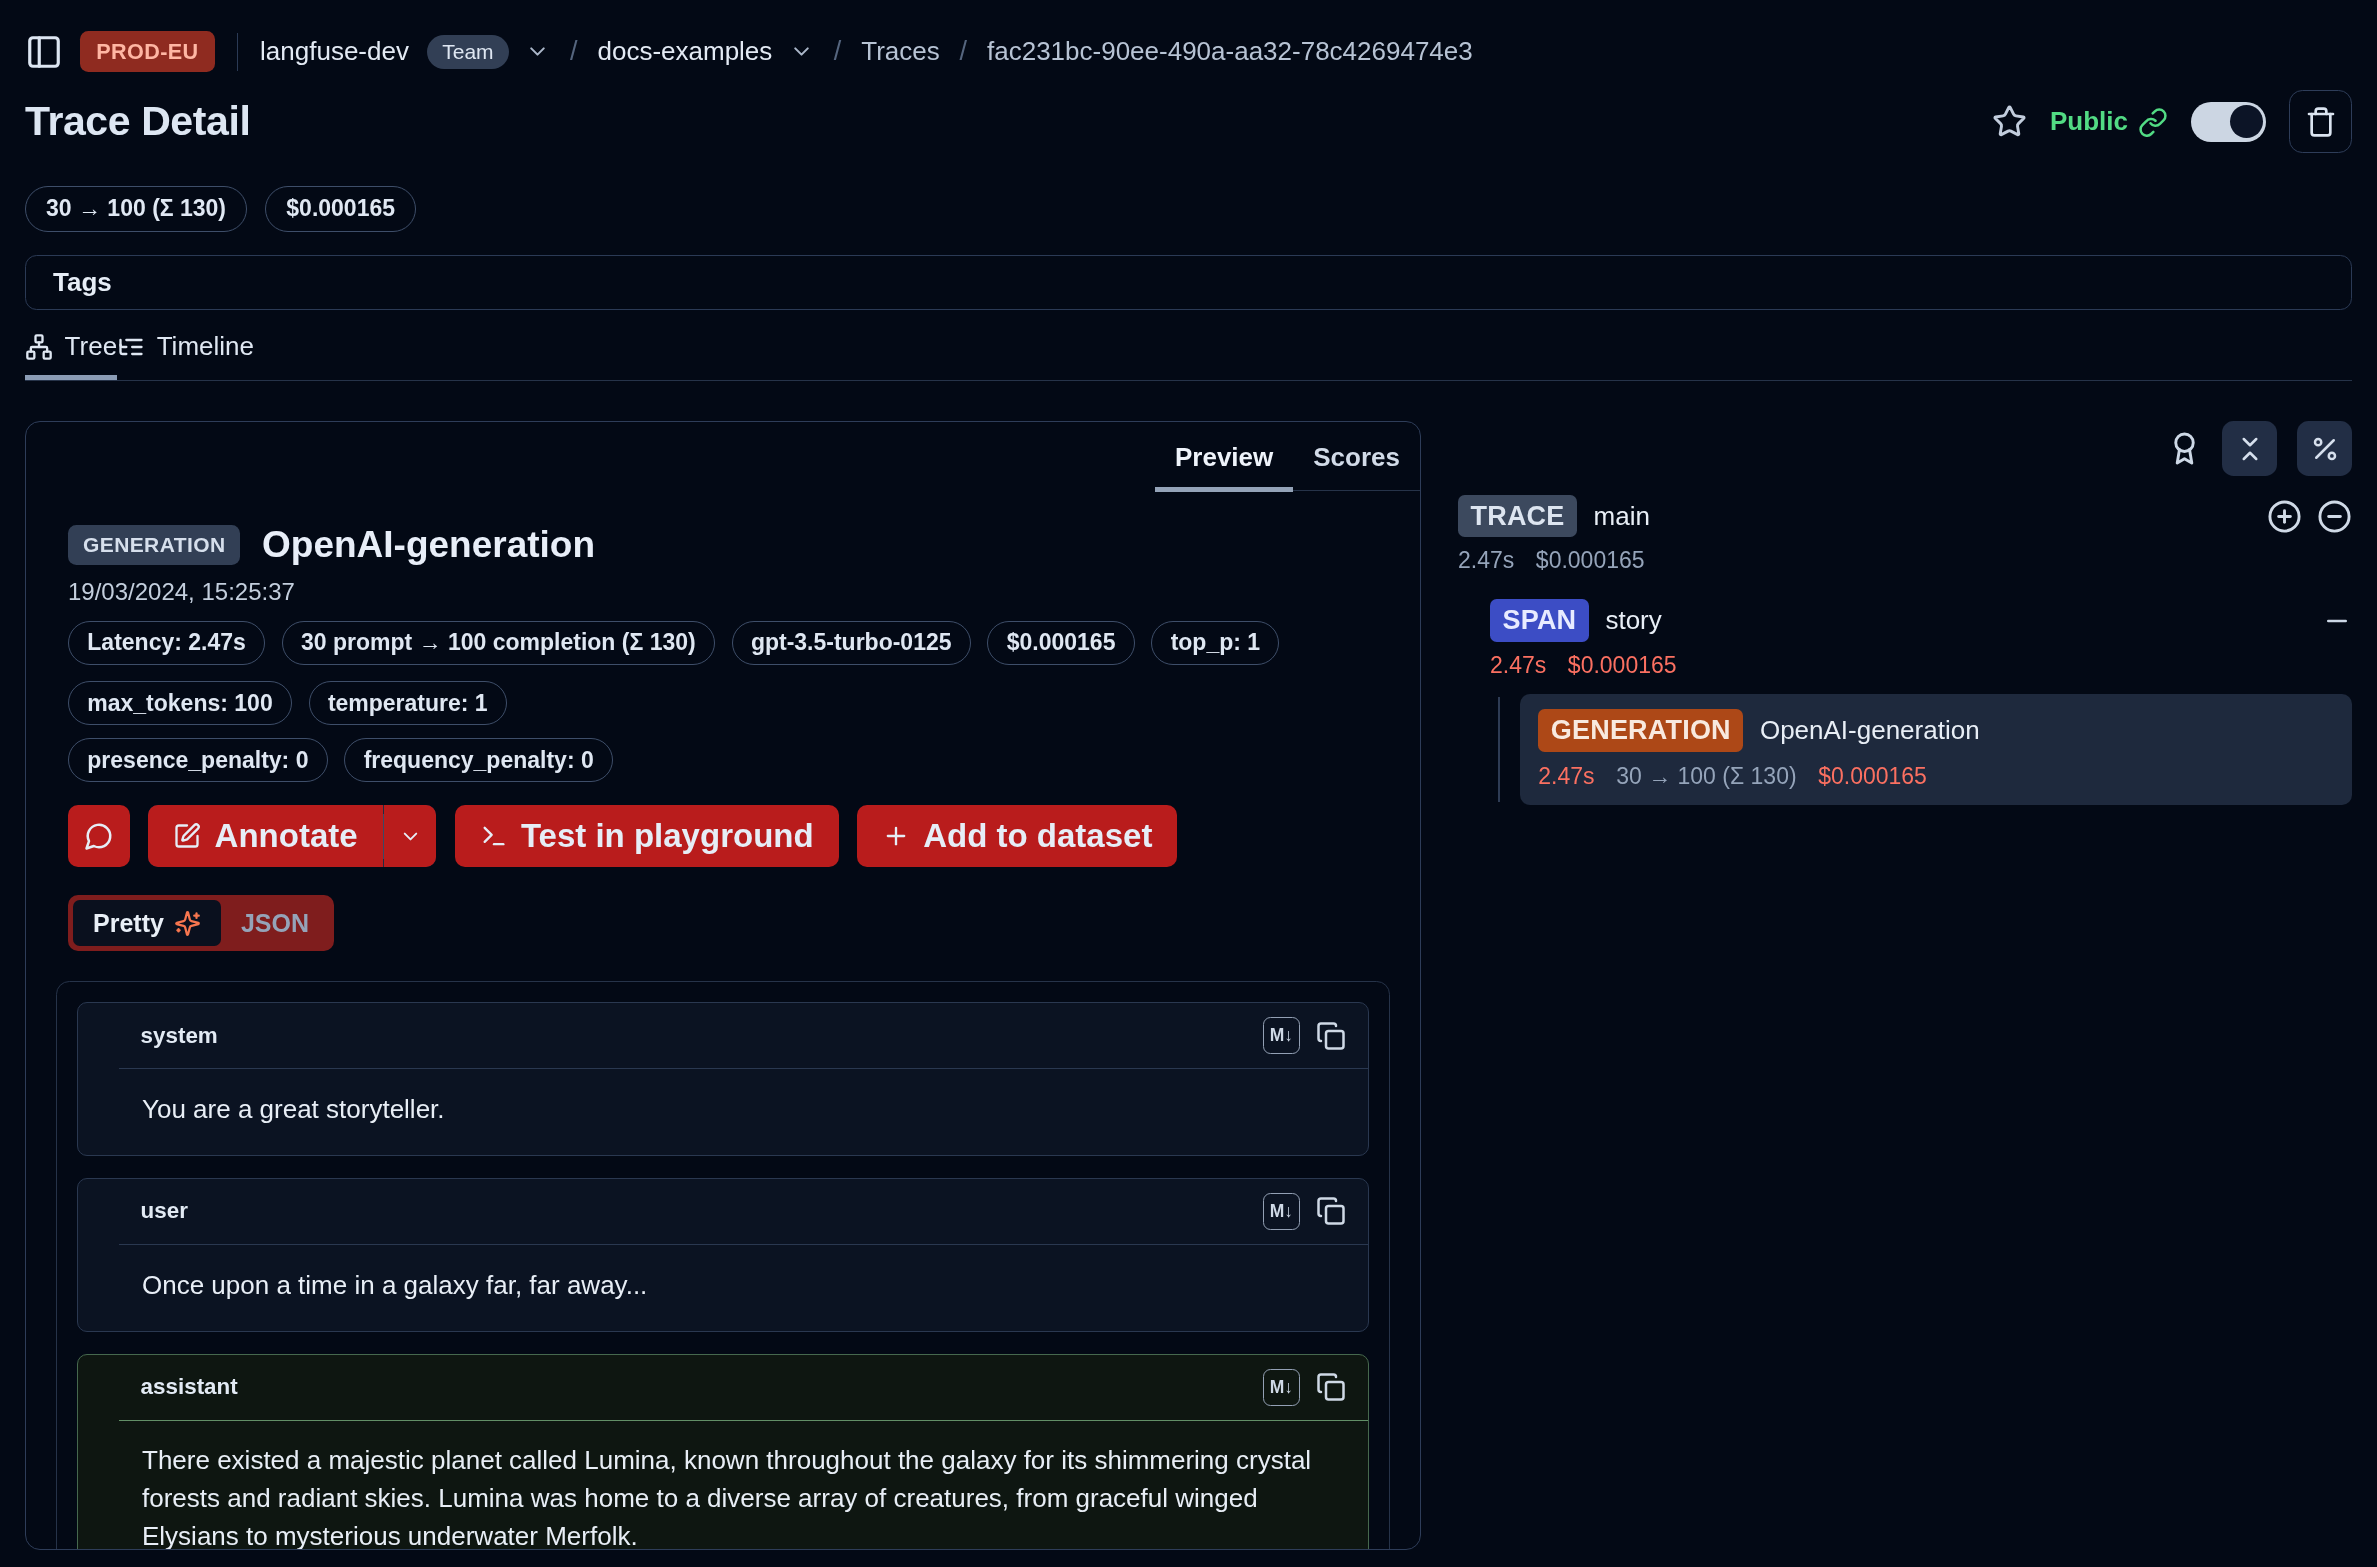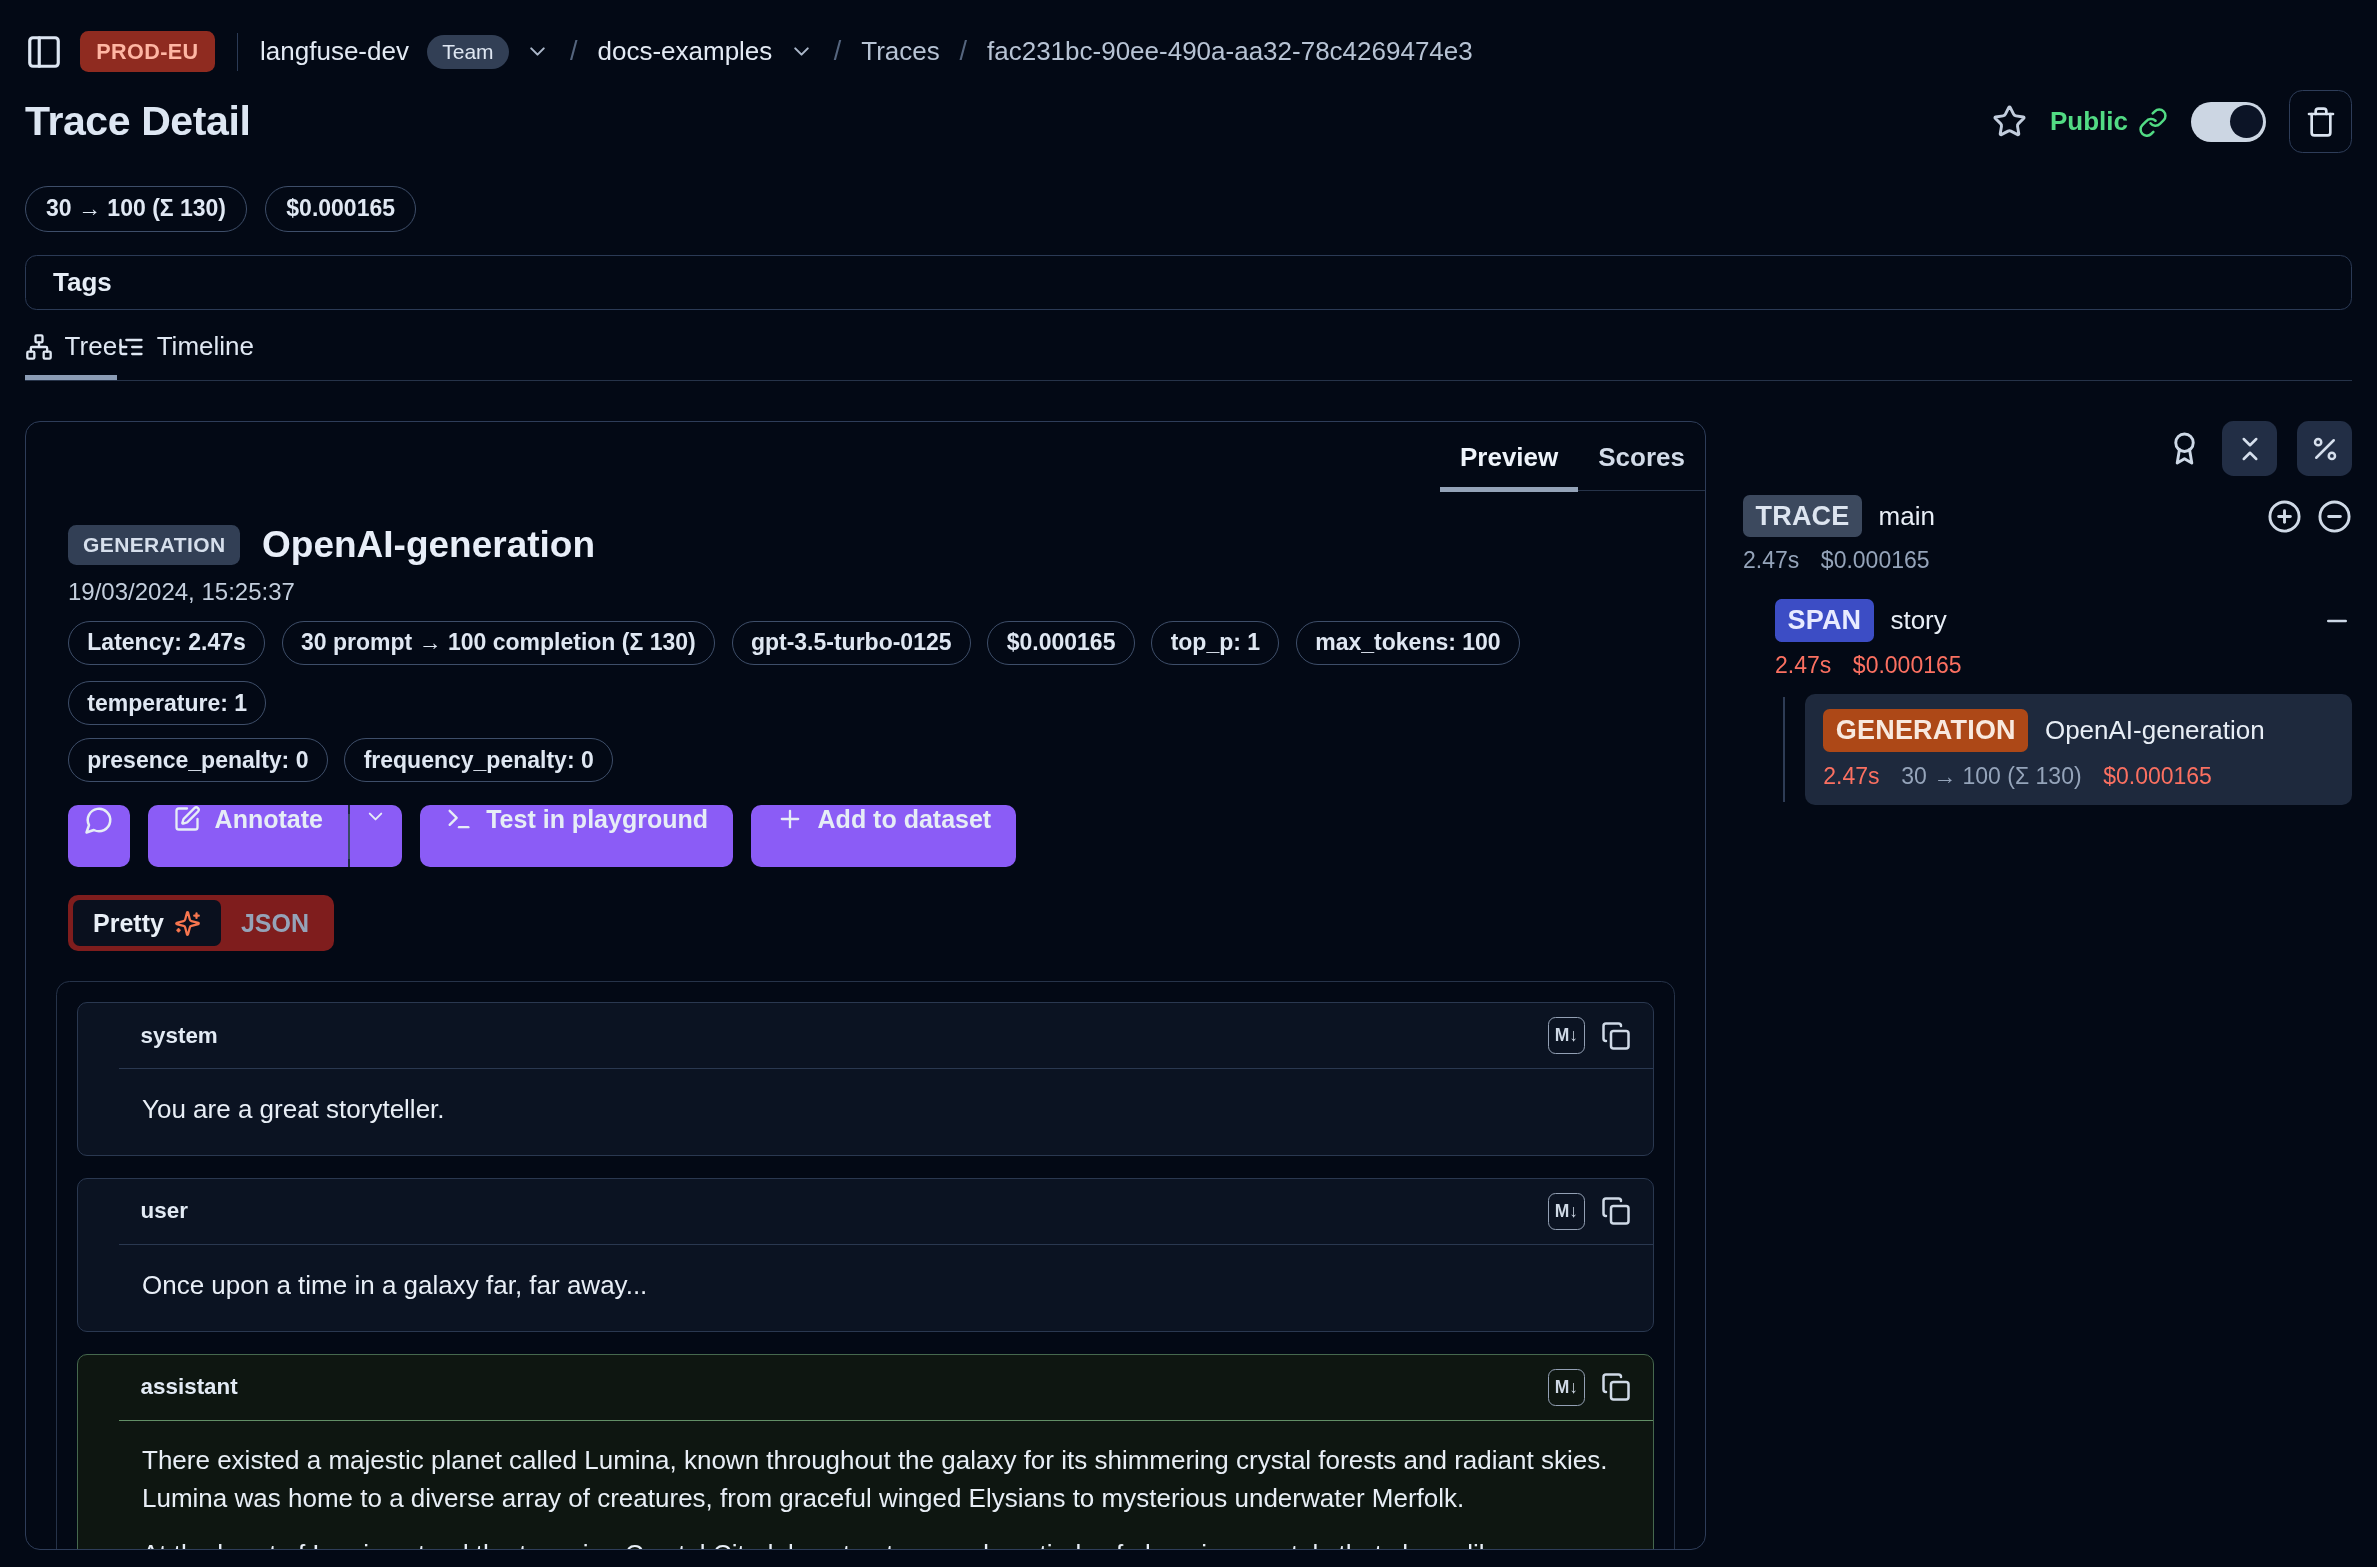--- a/index.html
+++ b/index.html
@@ -66,7 +66,7 @@
   
   .content { display: flex; gap: 37px; margin-top: 40px; align-items: flex-start; }
 
-  .main-panel { width: 1681px; height: 1129px; border: 1.7px solid #2e3d59; border-radius: 15px; overflow: hidden; }
+  .main-panel { width: 1396px; height: 1129px; border: 1.7px solid #2e3d59; border-radius: 15px; overflow: hidden; }
   .panel-tabs { display: flex; justify-content: flex-end; padding-top: 8.3px; margin-left: auto;
                 width: 249px; border-bottom: 1.7px solid #263349; }
   .panel-tab { font-size: 26px; font-weight: 600; color: #d2dbe8; padding: 11.6px 20px 13.3px;

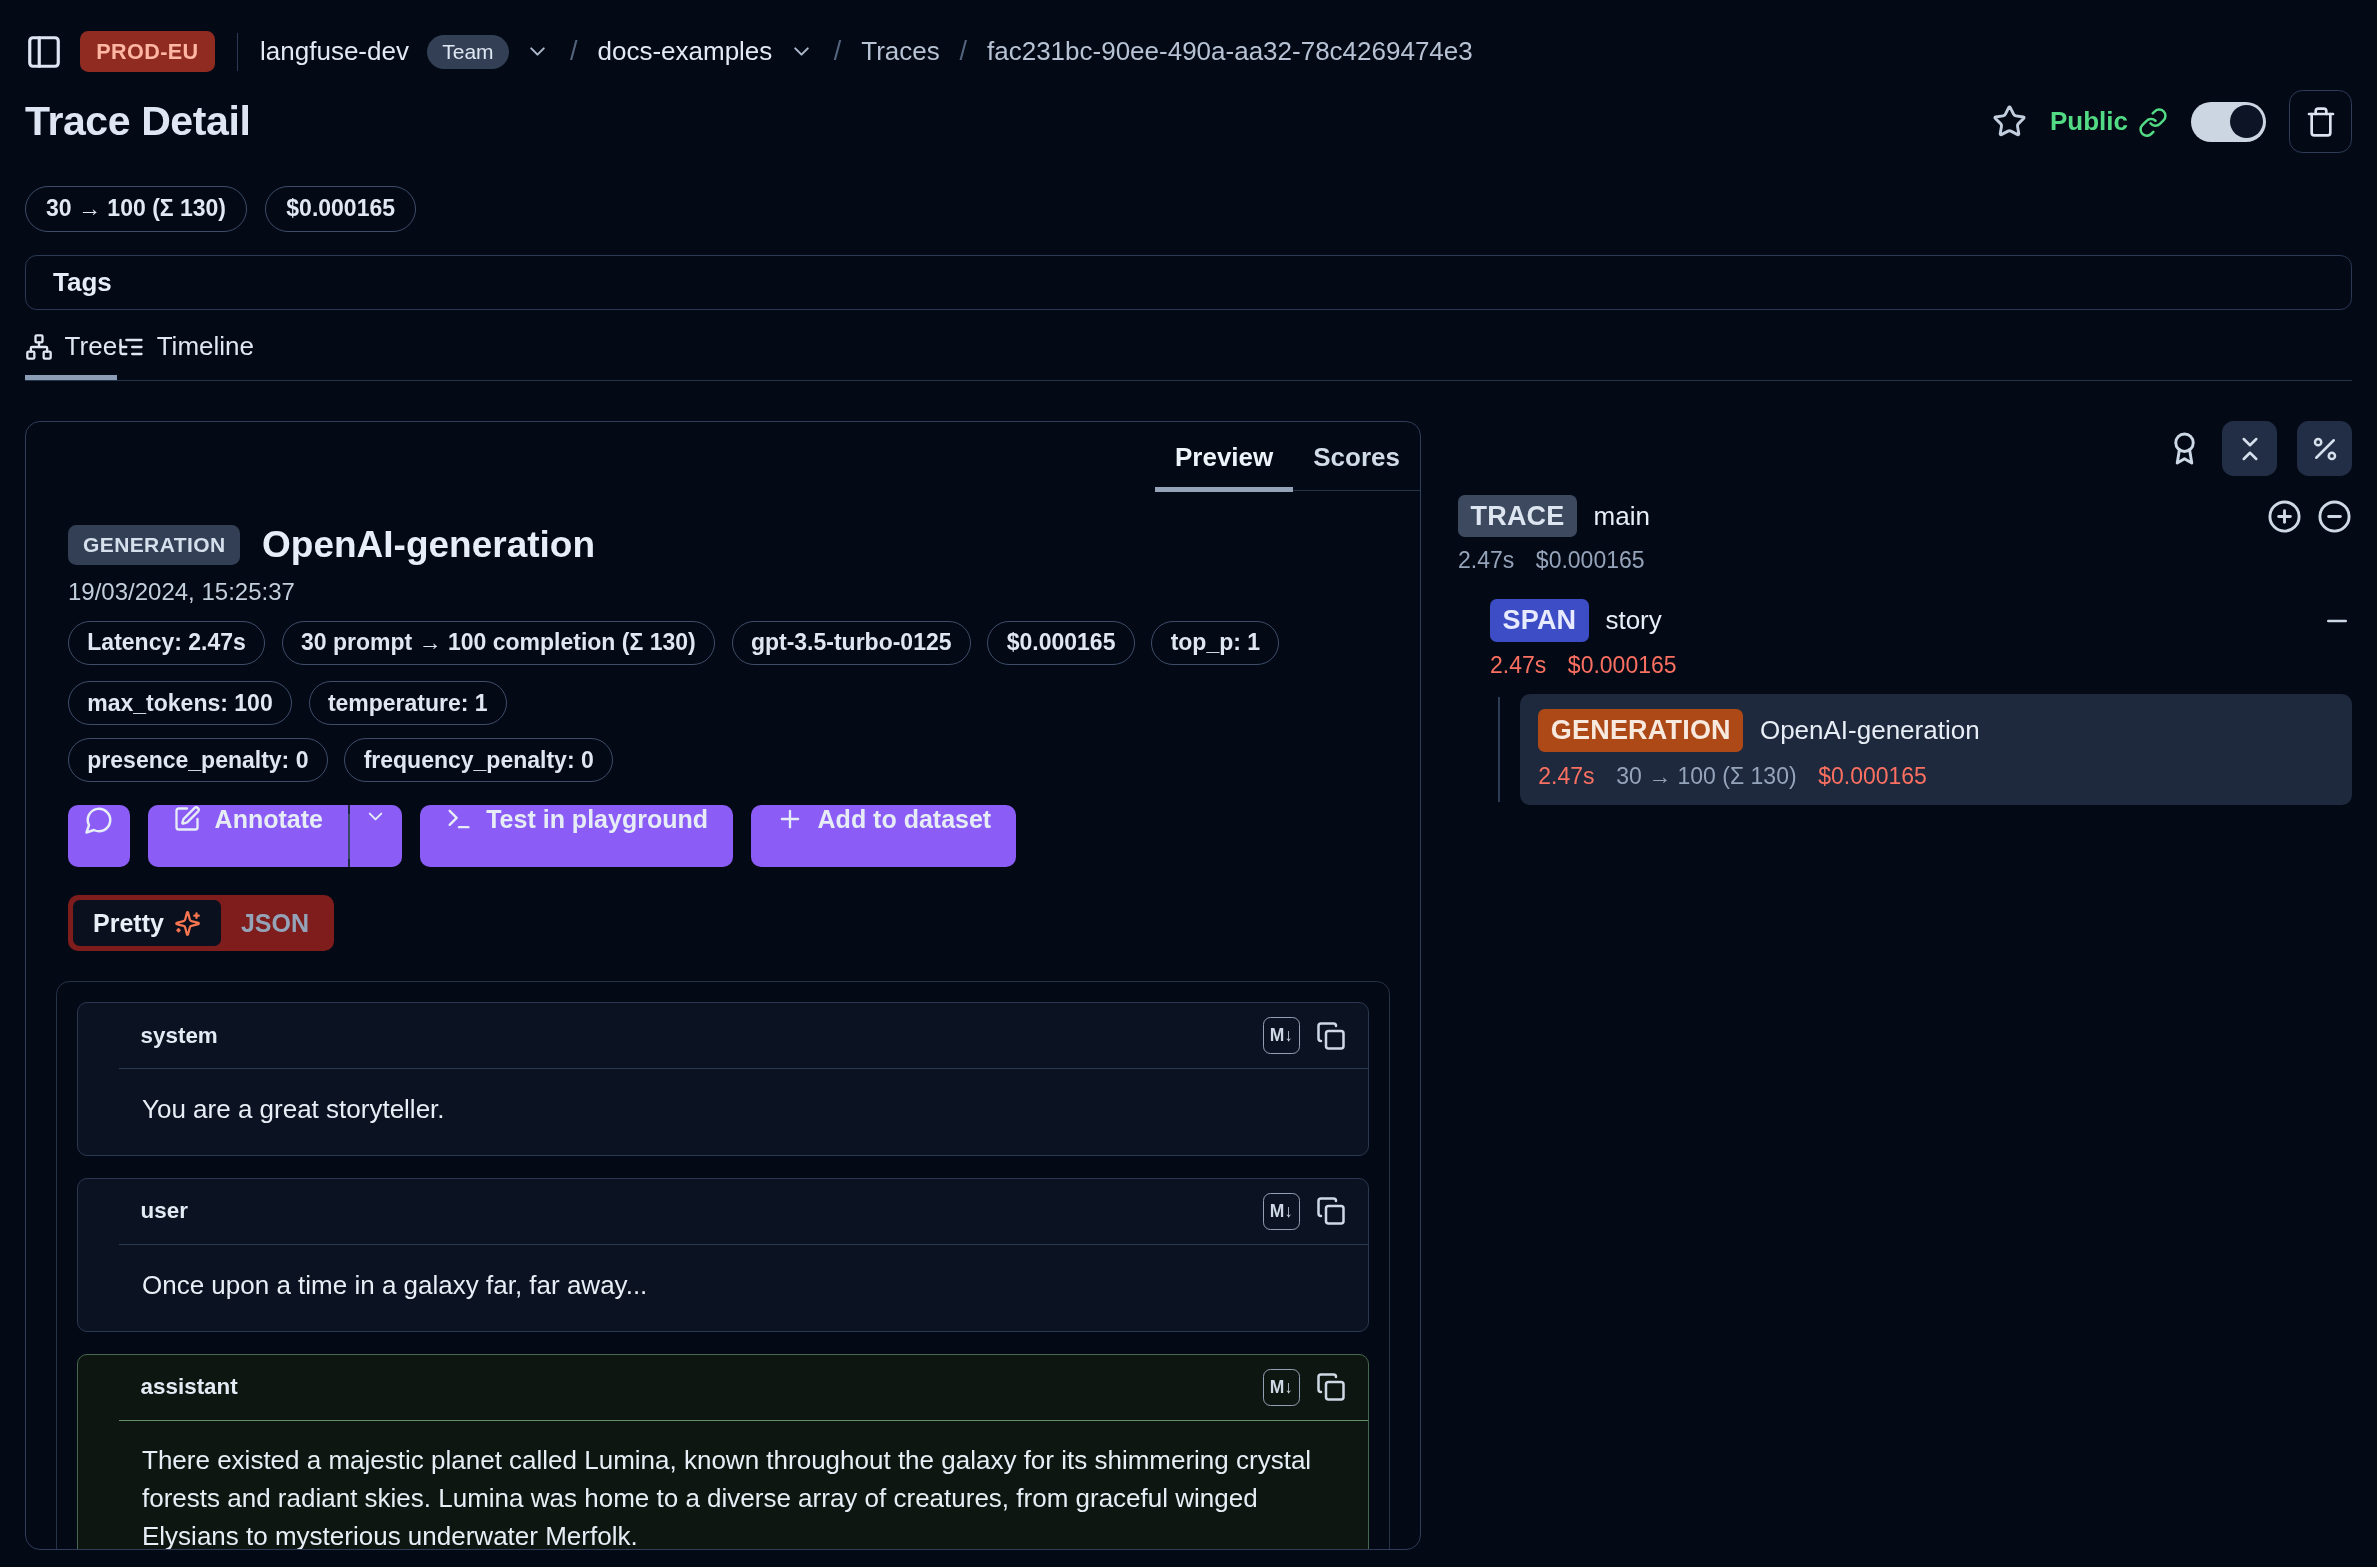--- a/index.html
+++ b/index.html
@@ -86,8 +86,8 @@
               font-size: 23px; font-weight: 700; color: #dfe7f2; white-space: nowrap; }
 
   .actions-row { display: flex; gap: 18.3px; padding: 0 42px; margin-top: 23px; }
-  .btn { background: #8b5cf6; border: none; border-radius: 10px; height: 62px; color: #e6edf6;
-         font-size: 25px; font-weight: 600; font-family: inherit; display: flex; align-items: flex-start;
+  .btn { background: #b91c1c; border: none; border-radius: 10px; height: 62px; color: #e6edf6;
+         font-size: 33px; font-weight: 600; font-family: inherit; display: flex; align-items: center;
          gap: 13.3px; padding: 0 25px; cursor: pointer; }
   .btn.icon-only { width: 62px; justify-content: center; padding: 0; }
   .split { display: flex; background: #1f2b42; border-radius: 10px; overflow: hidden; }

